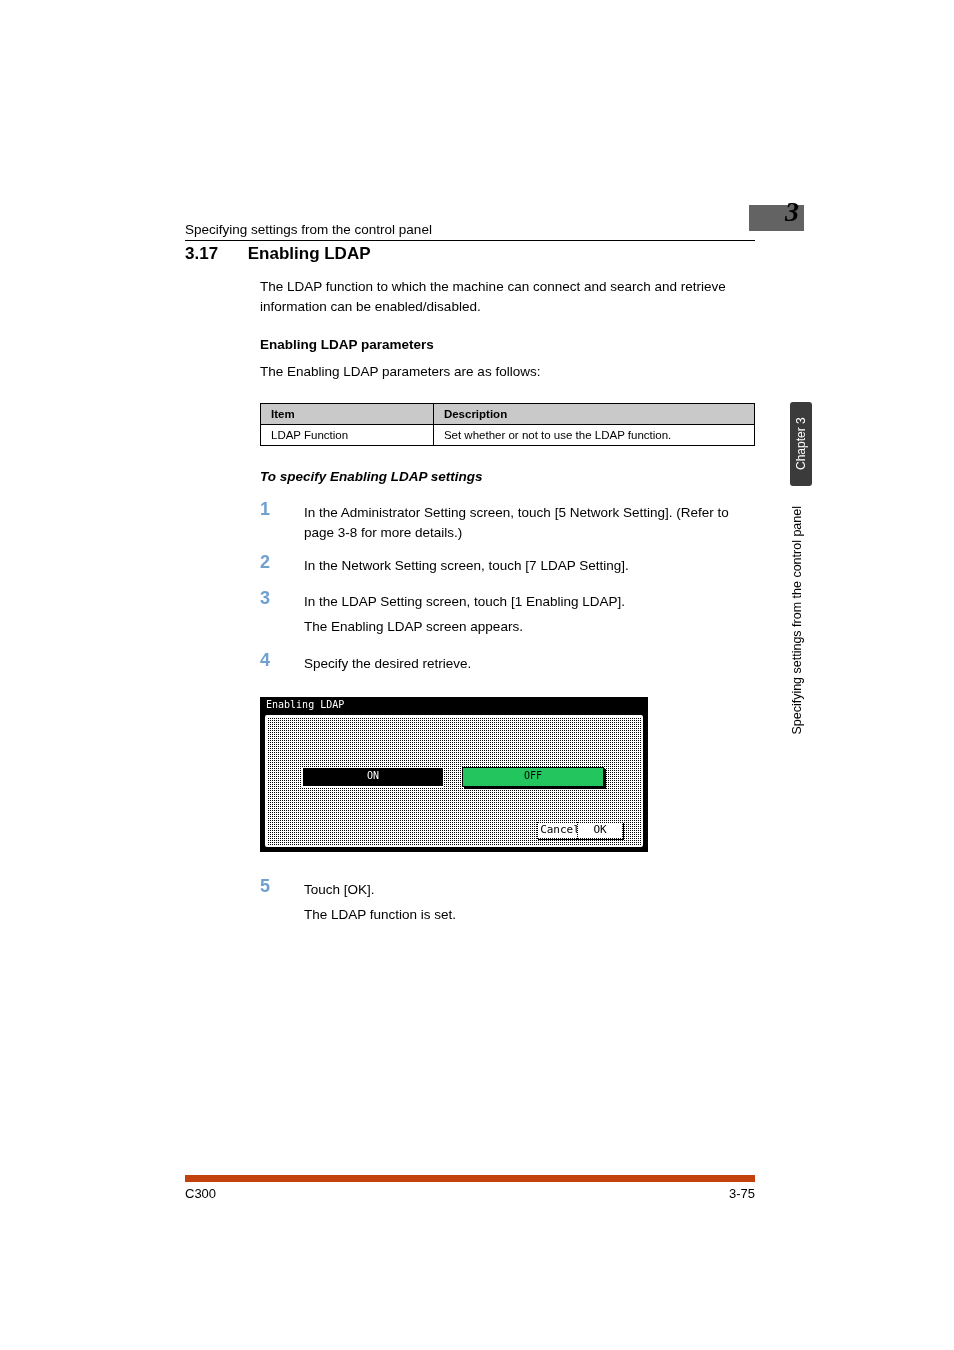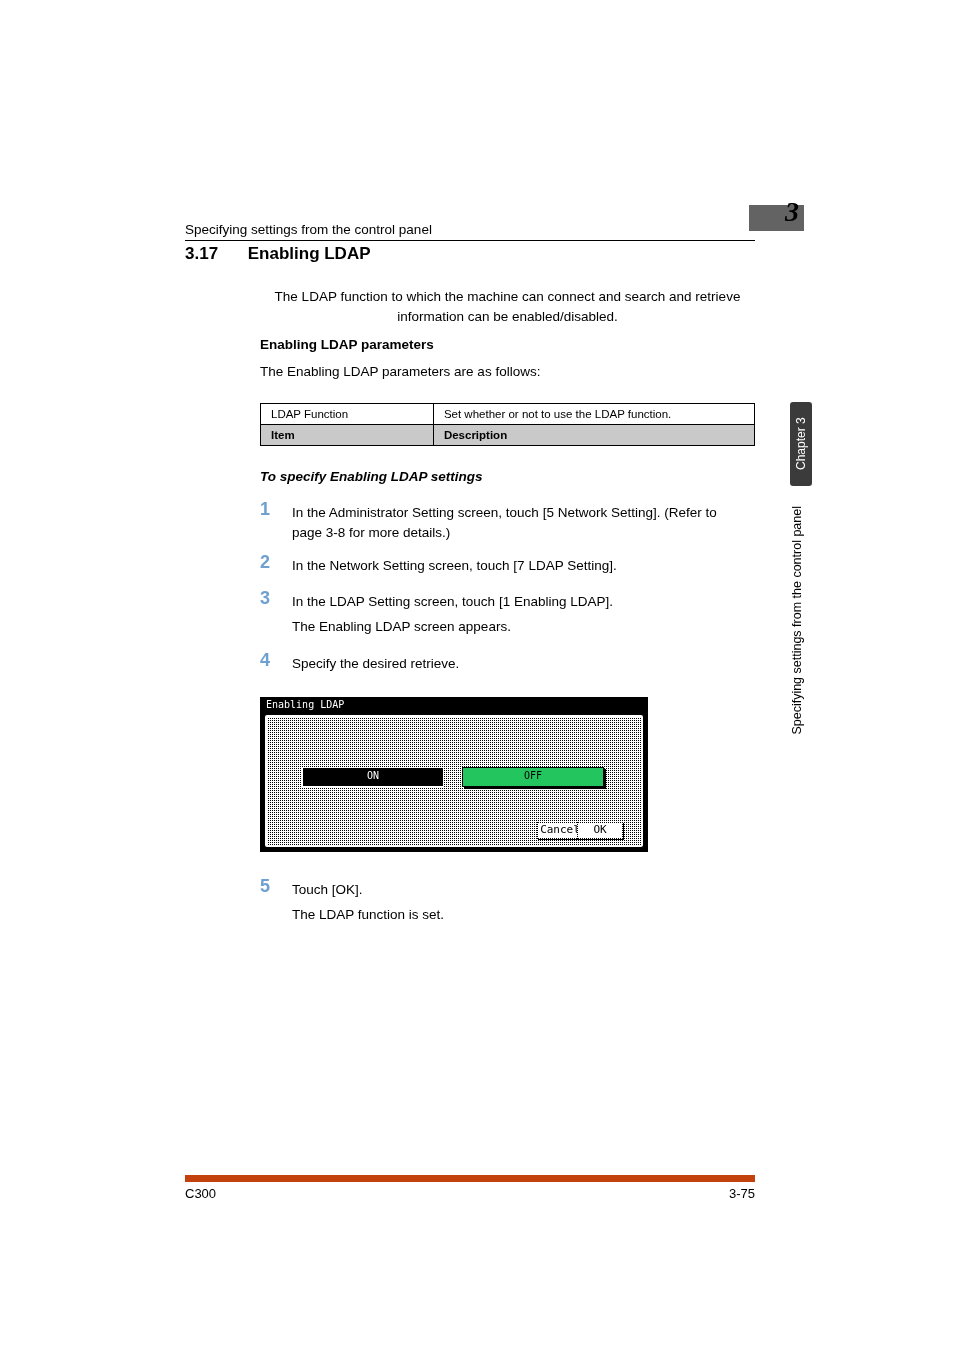--- a/index.html
+++ b/index.html
@@ -220,7 +220,7 @@
   <span>Enabling LDAP</span>
 </div>
 
-<div class="body-text" style="top:287px;text-align:center;">The LDAP function to which the machine can connect and search and retrieve information can be enabled/disabled.</div>
+<div class="body-text" style="top:277px;">The LDAP function to which the machine can connect and search and retrieve information can be enabled/disabled.</div>
 
 <div class="subhead" style="top:337px;">Enabling LDAP parameters</div>
 <div class="body-text" style="top:362px;">The Enabling LDAP parameters are as follows:</div>

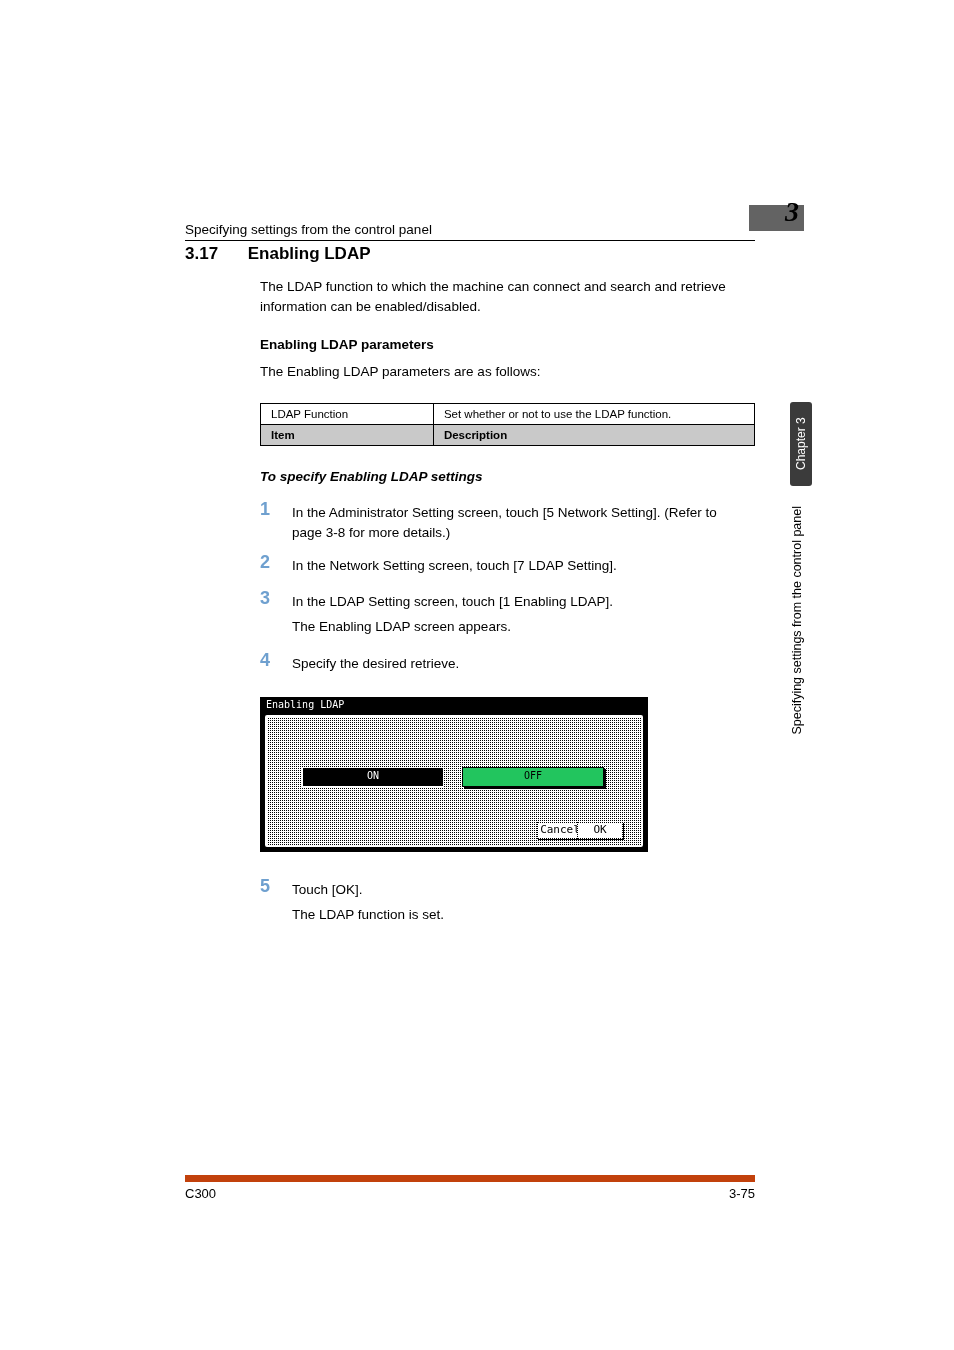--- a/index.html
+++ b/index.html
@@ -228,12 +228,12 @@
 <table class="param-table">
   <tbody>
       <tr>
+    <th style="width:35%;">Item</th>
+    <th>Description</th>
+  </tr>
+  <tr>
     <td>LDAP Function</td>
     <td>Set whether or not to use the LDAP function.</td>
-  </tr>
-  <tr>
-    <th style="width:35%;">Item</th>
-    <th>Description</th>
   </tr>
 </tbody>
   </table>

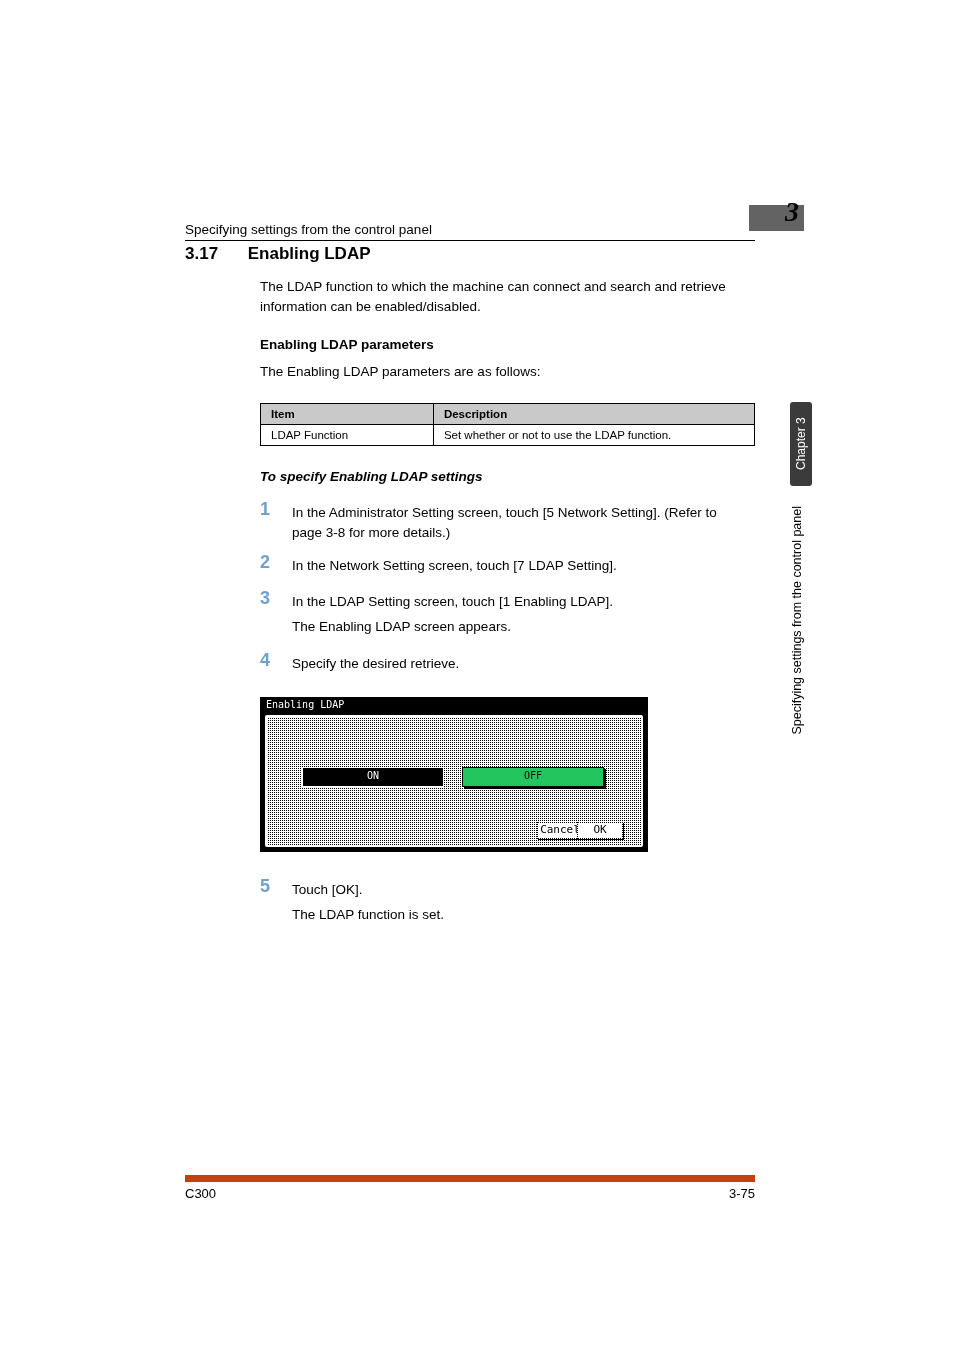--- a/index.html
+++ b/index.html
@@ -91,7 +91,7 @@
   }
   .step-text {
     position: absolute;
-    left: 292px;
+    left: 304px;
     width: 455px;
     font-size: 13.5px;
     line-height: 1.45;

